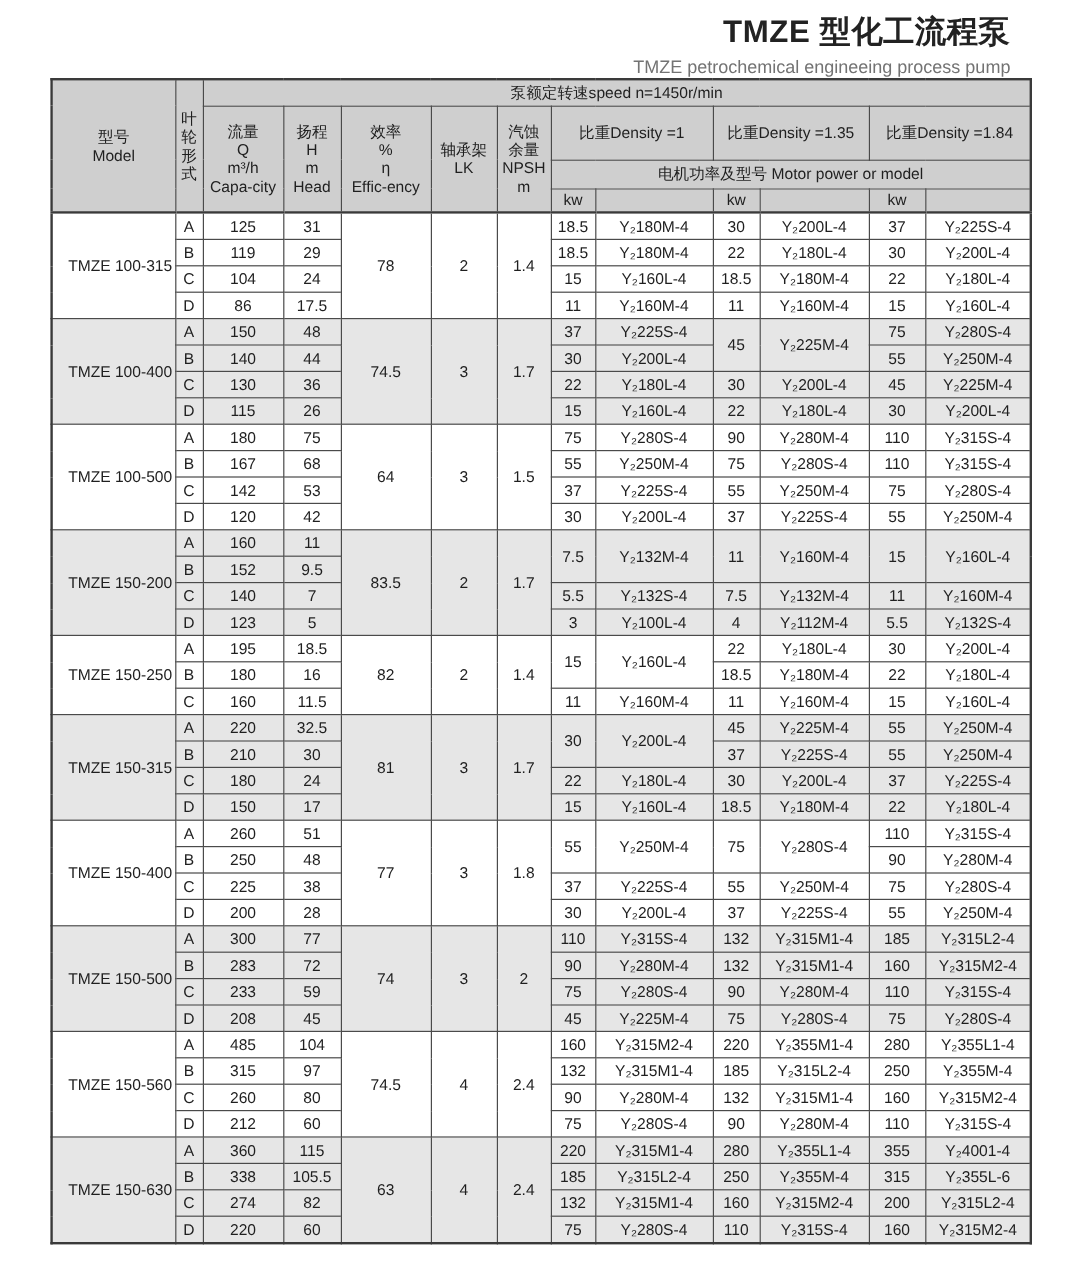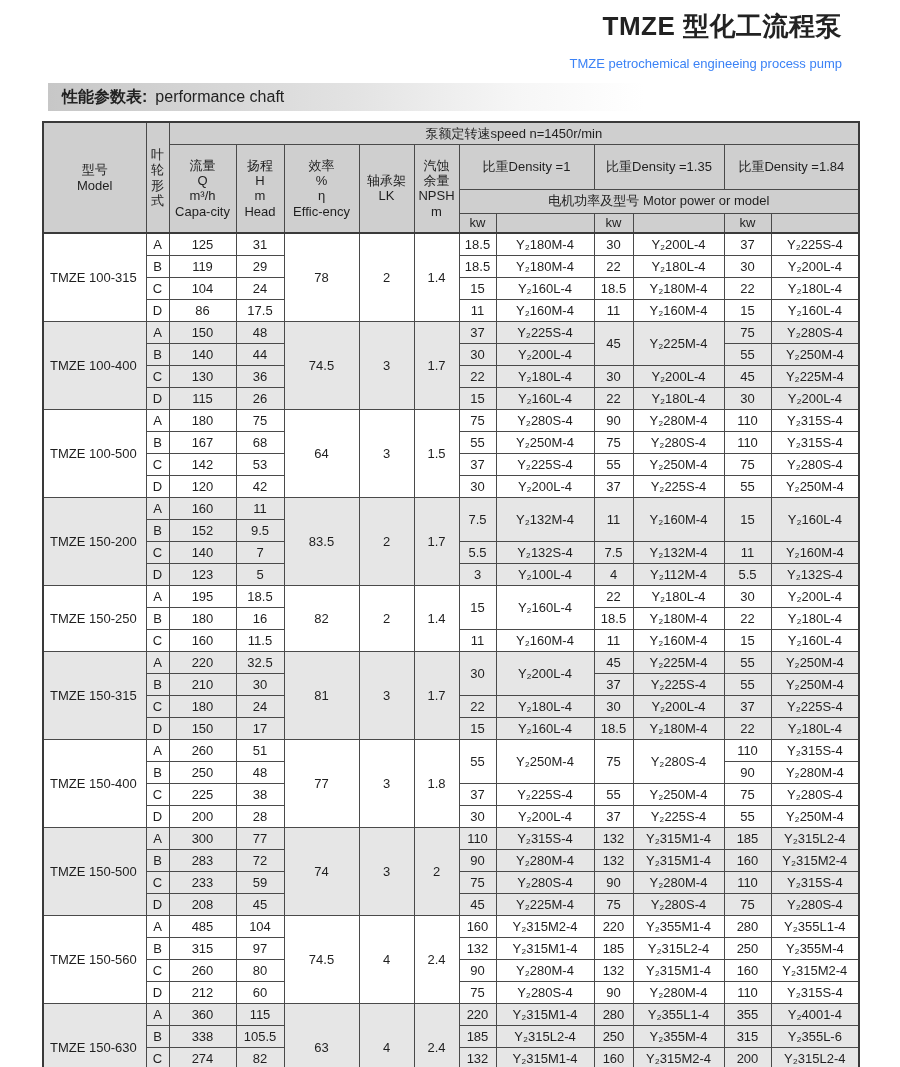--- a/index.html
+++ b/index.html
@@ -13,7 +13,7 @@
   }
   .doc-header{ text-align:right; padding:9px 58px 0 0; }
   .doc-title{ margin:0; font-size:26px; font-weight:bold; letter-spacing:.5px; color:#222; }
-  .doc-subtitle{ margin:12px 0 0 0; font-size:13px; color:#3b82f6; }
+  .doc-subtitle{ margin:4px 0 0 0; font-size:15px; color:#737373; }
   .section-bar{
     margin:12px 0 10px 48px;
     height:28px;

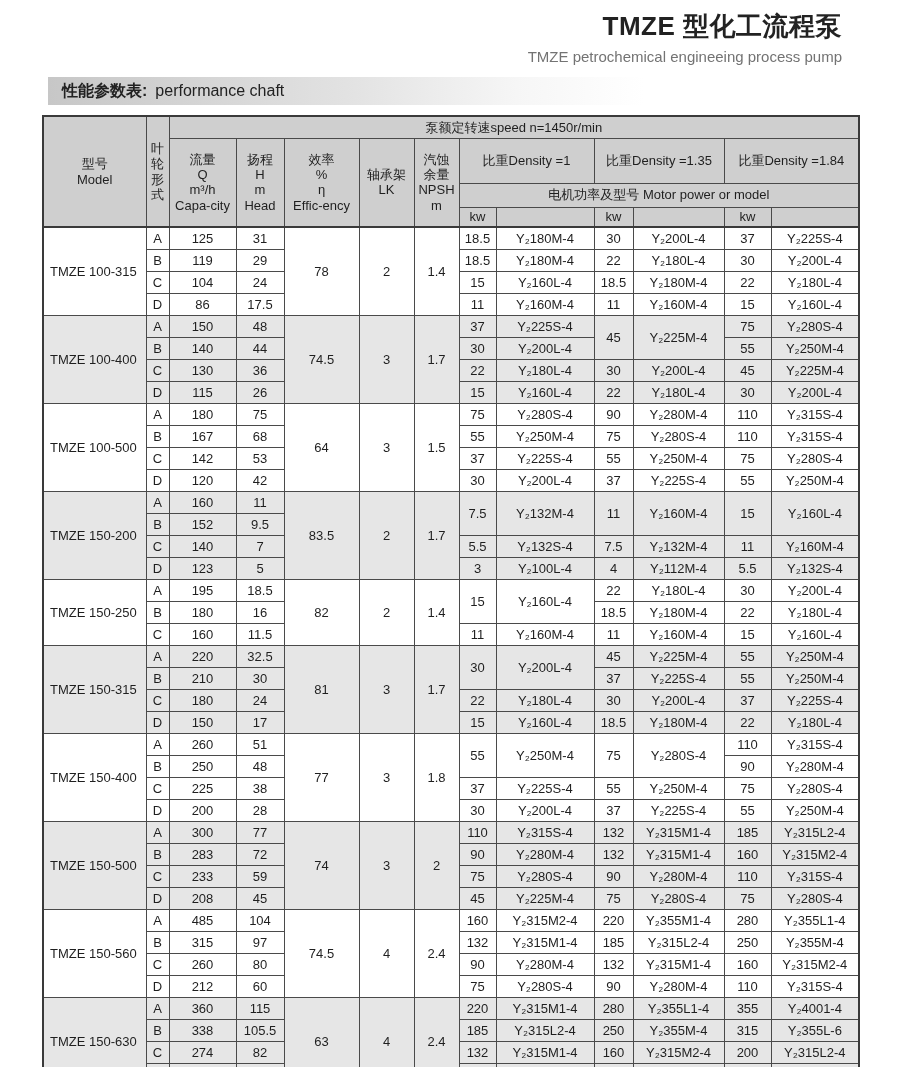--- a/index.html
+++ b/index.html
@@ -65,10 +65,6 @@
     <div class="doc-subtitle">TMZE petrochemical engineeing process pump</div>
   </div>
 
-  <div class="section-bar">
-    <span class="section-zh">性能参数表:</span>
-    <span class="section-en">performance chaft</span>
-  </div>
 
   <table class="perf">
     <colgroup>

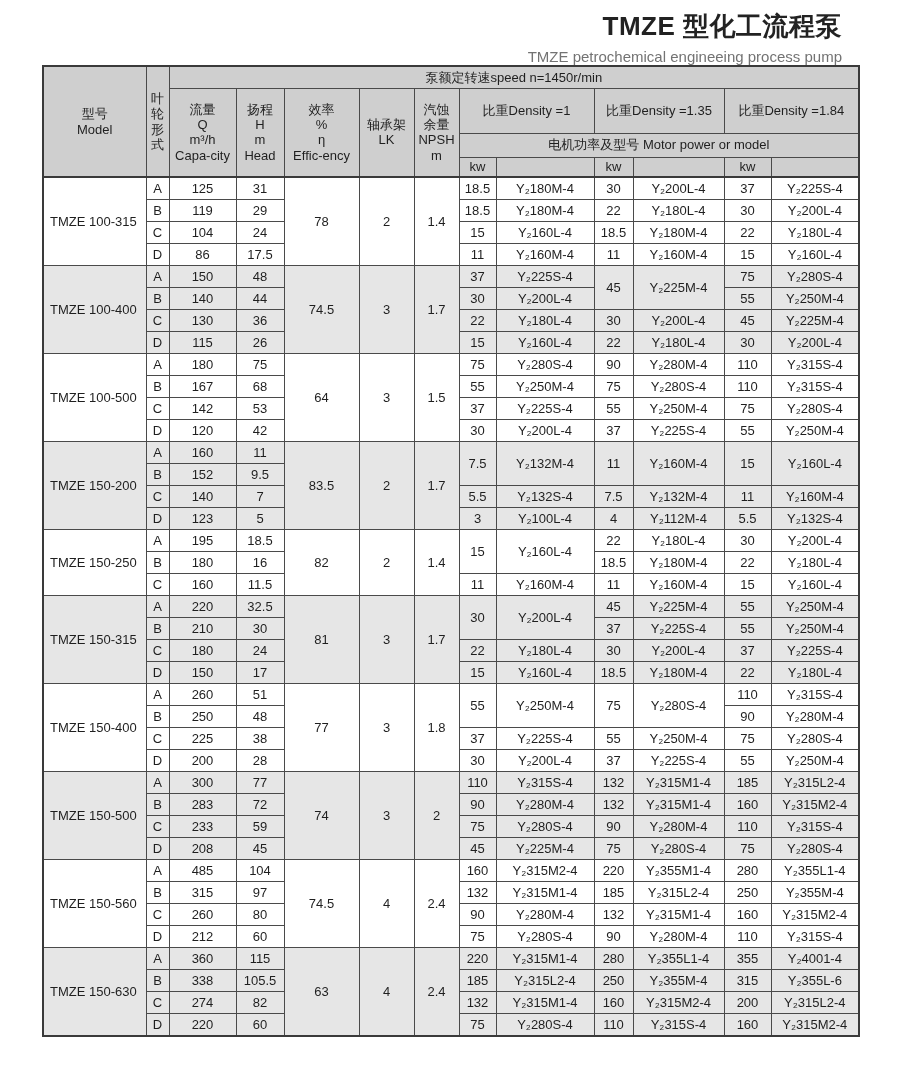--- a/index.html
+++ b/index.html
@@ -53,7 +53,7 @@
   .perf tbody tr{height:22px;}
   .perf tbody tr:first-child td{border-top:2px solid #3a3a3a;}
   .perf tbody tr.shaded td{background:#e6e6e6;}
-  td.model{ text-align:left; padding-left:6px; }
+  td.model{ text-align:right; padding-left:6px; }
 </style>
 </head>
 <body>

